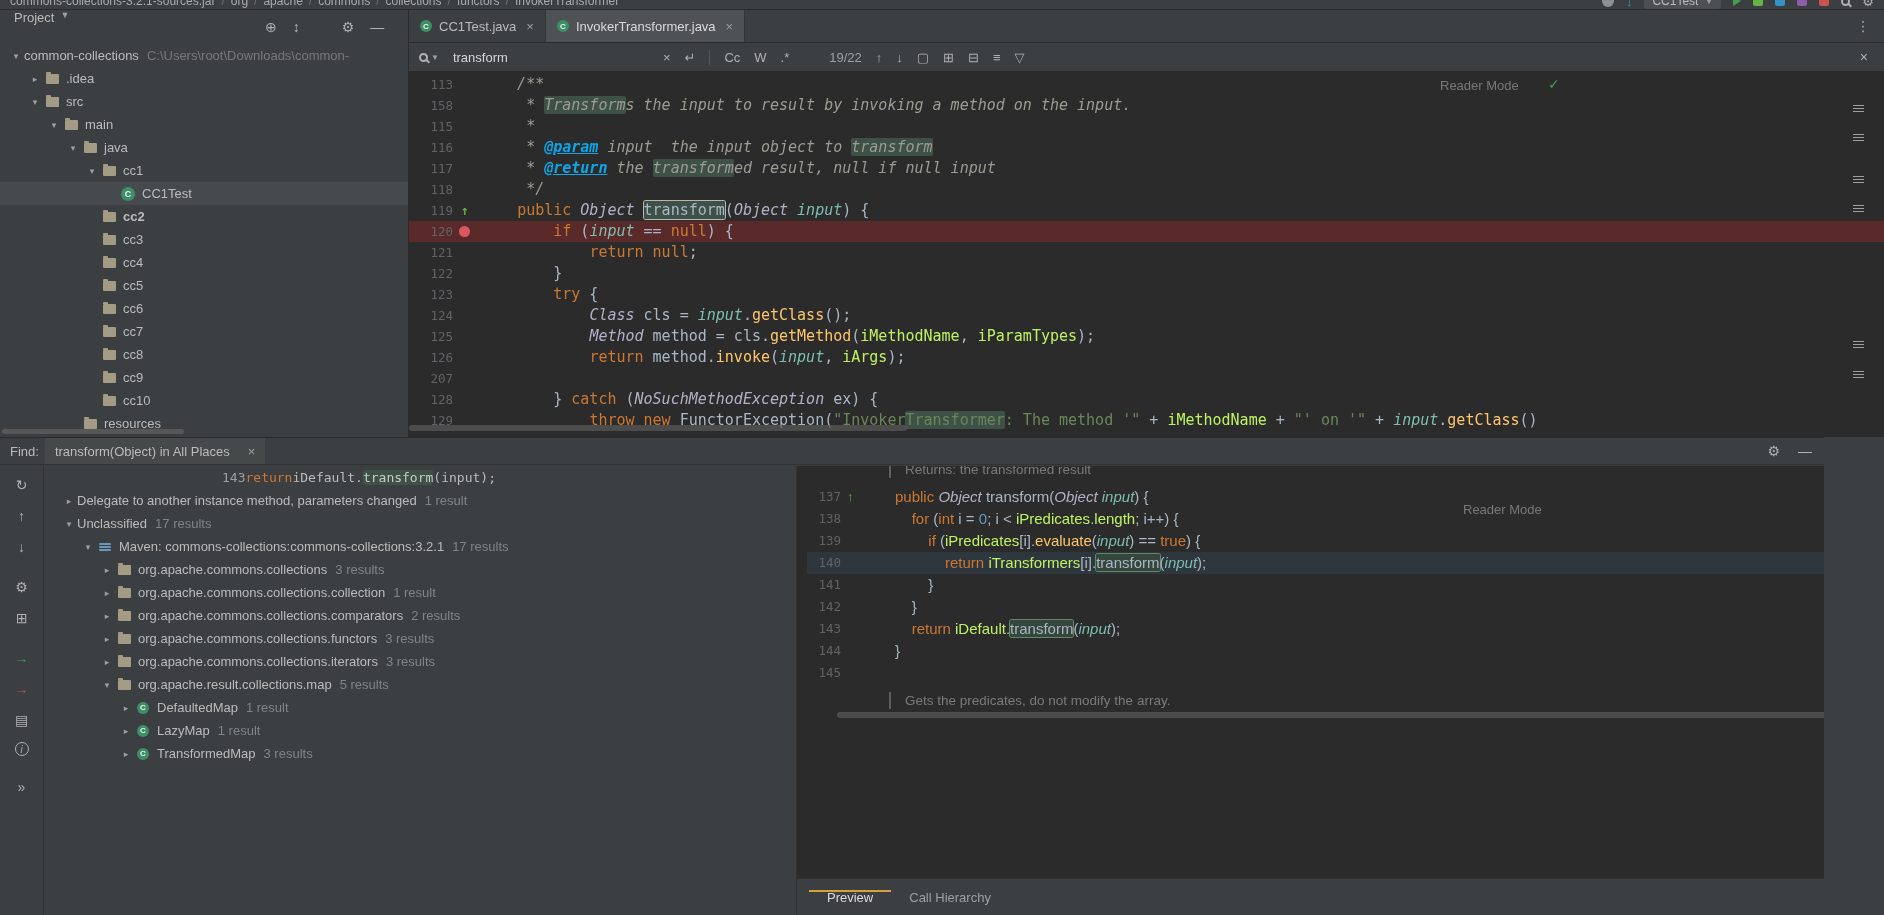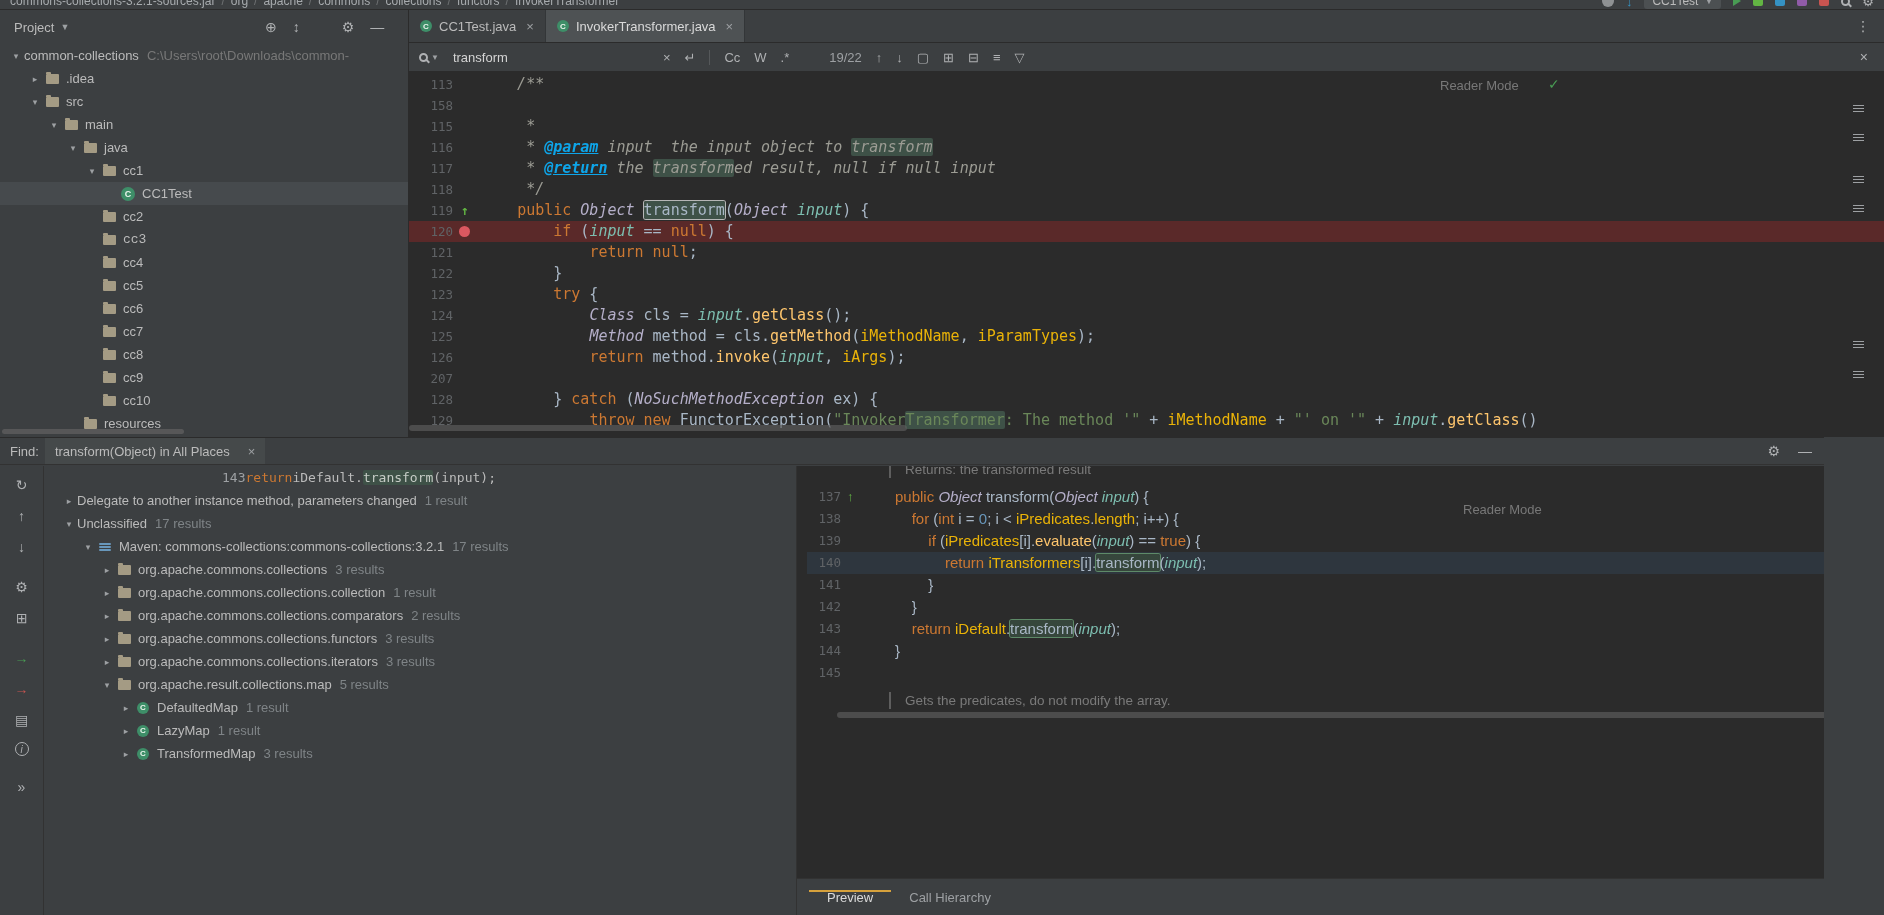--- a/index.html
+++ b/index.html
@@ -22,7 +22,7 @@
 
   
   #project-panel{position:absolute;left:0;top:10px;width:409px;height:427px;background:#3C3F41;border-right:1px solid #2B2B2B;overflow:hidden}
-  #project-header{height:34px;display:flex;align-items:center;padding-left:14px;color:#BBBBBB}
+  #project-header{height:34px;display:flex;padding-left:14px;color:#BBBBBB}
   #project-caret{font-size:9px;color:#9DA0A3;margin-left:6px}
   #project-toolbar{position:absolute;left:265px;top:0;height:34px;display:flex;align-items:center;gap:16px;color:#AFB1B3;font-size:14px}
   .pt-icon.gapL{margin-left:26px}

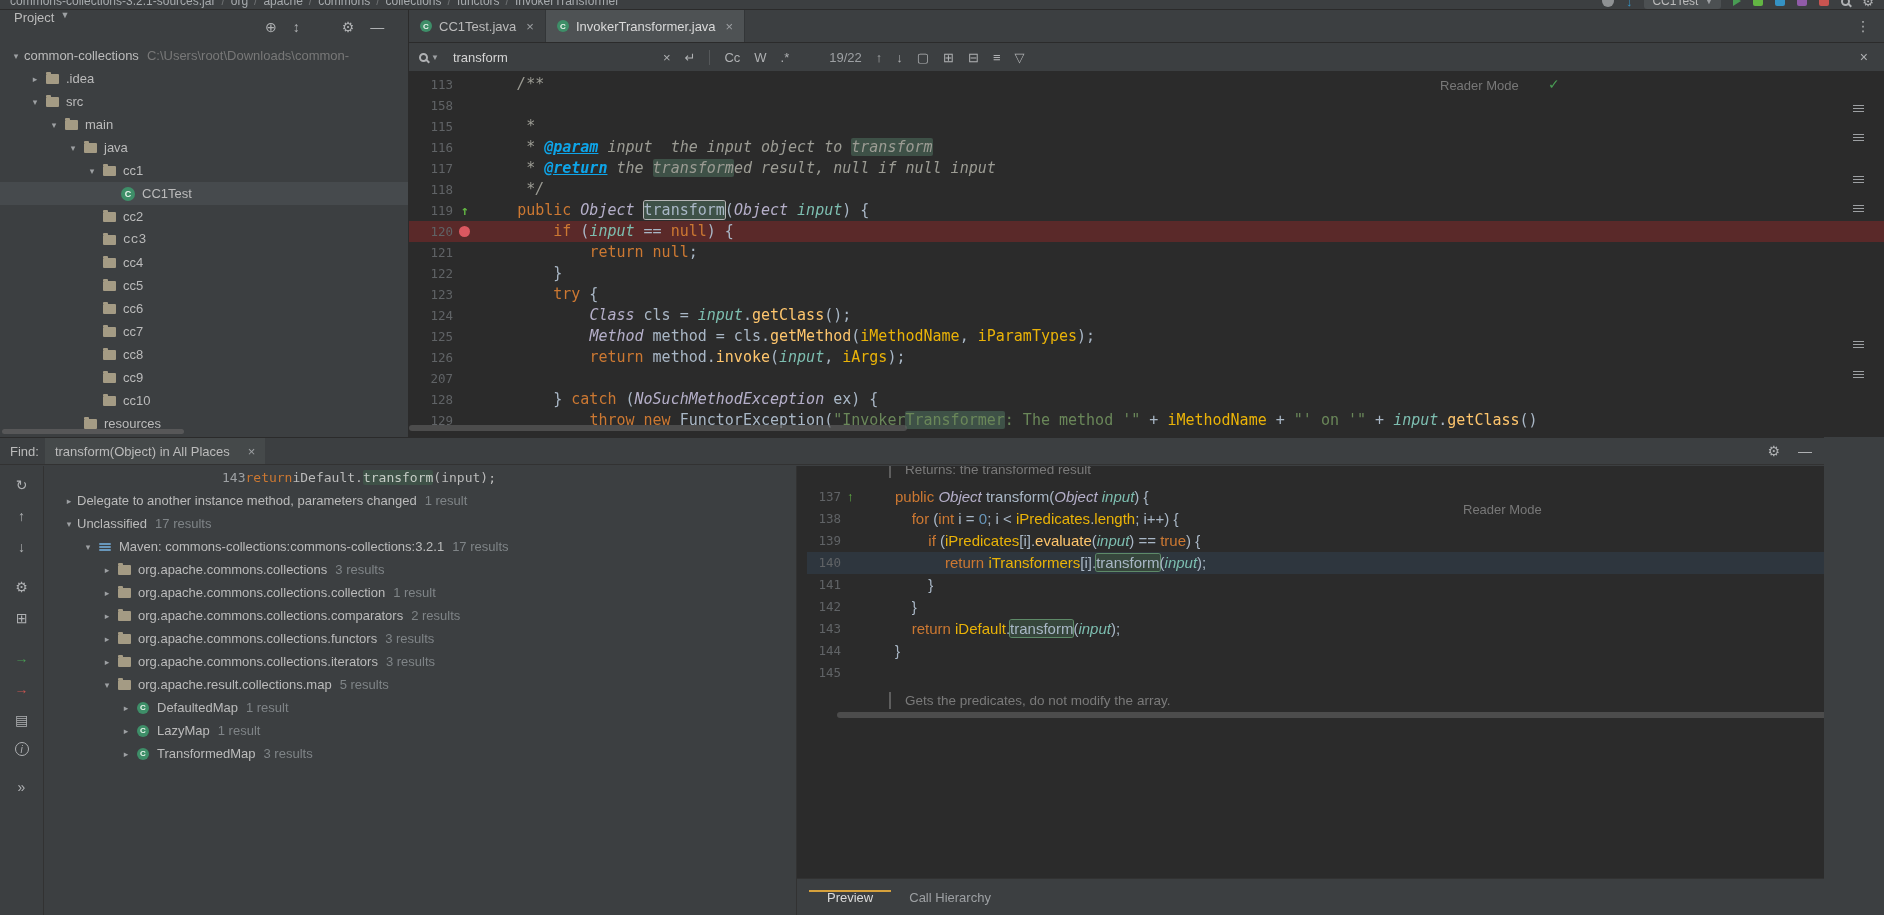--- a/index.html
+++ b/index.html
@@ -326,7 +326,7 @@
   </div>
   <div id="editor-code">
       <div class="code-line"><span class="ln">113</span><span><span class="c">    /**</span></span></div>
-      <div class="code-line"><span class="ln">158</span></div>
+      <div class="code-line"><span class="ln">158</span><span><span class="c">     * </span><span class="c hl">Transform</span><span class="c">s the input to result by invoking a method on the input.</span></span></div>
       <div class="code-line"><span class="ln">115</span><span><span class="c">     *</span></span></div>
       <div class="code-line"><span class="ln">116</span><span><span class="c">     * </span><span class="ct">@param</span><span class="c"> input  the input object to </span><span class="c hl">transform</span></span></div>
       <div class="code-line"><span class="ln">117</span><span><span class="c">     * </span><span class="ct">@return</span><span class="c"> the </span><span class="c hl">transform</span><span class="c">ed result, null if null input</span></span></div>

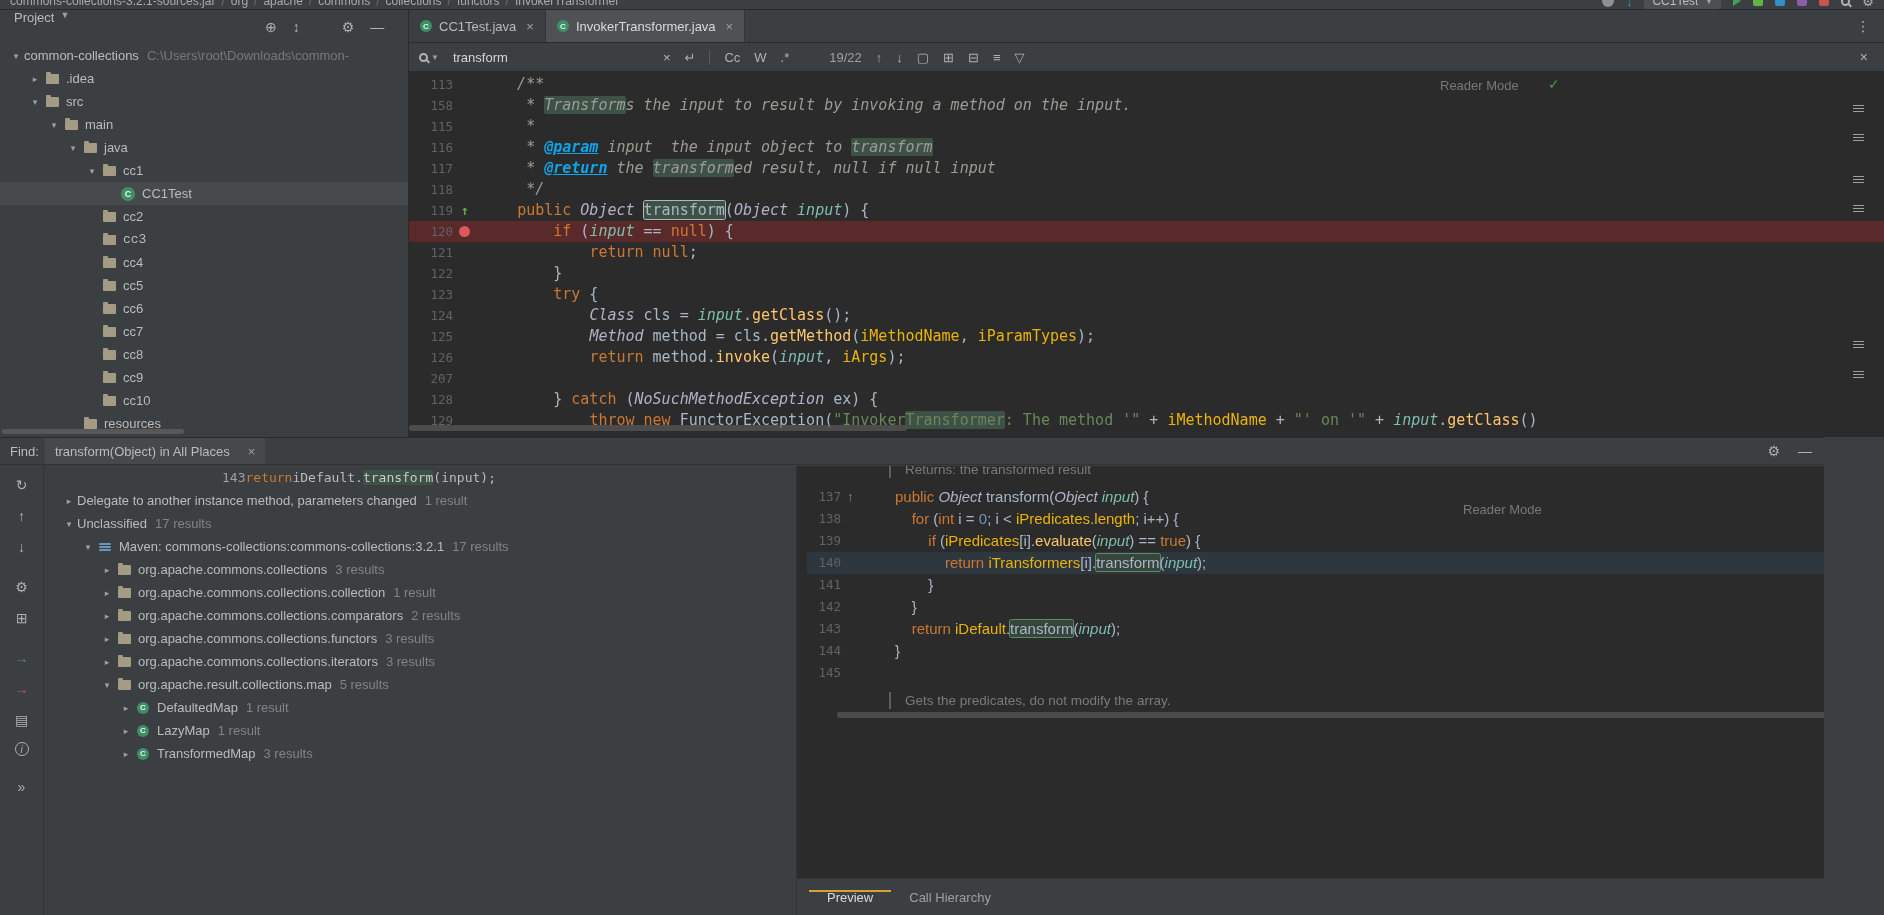--- a/index.html
+++ b/index.html
@@ -208,7 +208,7 @@
         </span>
         <span class="t-label">CC1Test</span>
       </div>
-      <div class="tree-row" style="padding-left: 84px;">
+      <div class="tree-row" style="padding-left: 84px; font-weight: bold;">
         <span class="chev"></span>
         <span class="t-icon">
           <span class="folder"></span>

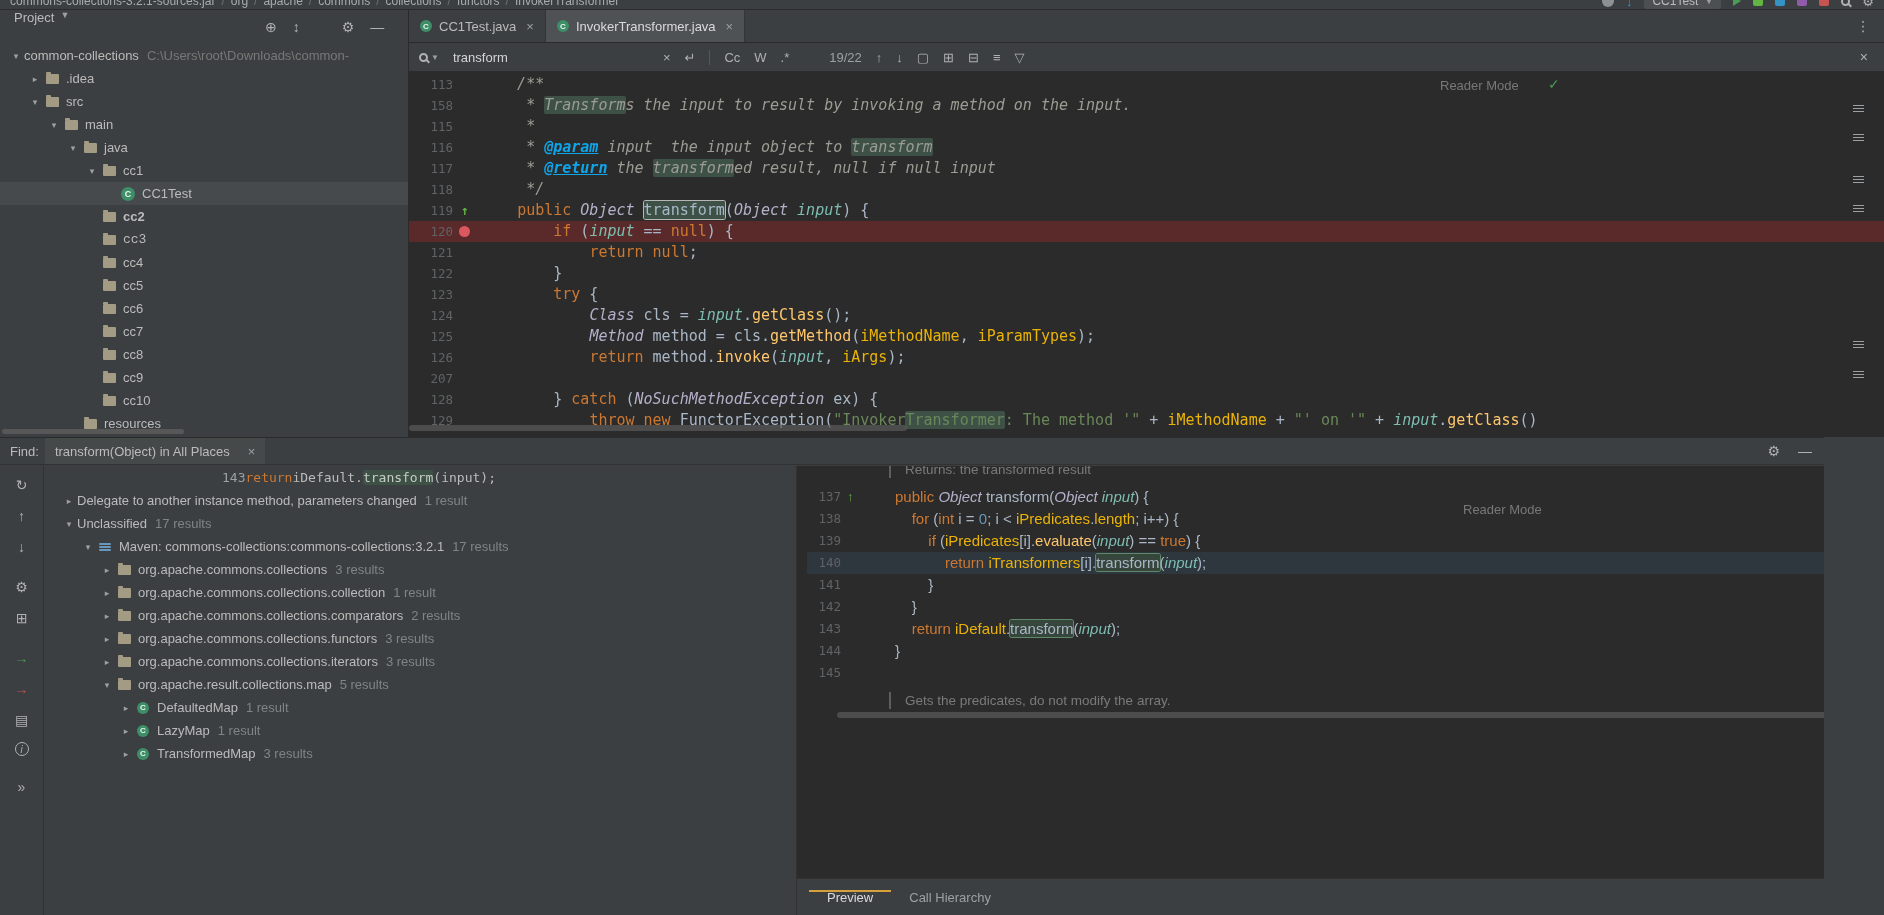--- a/index.html
+++ b/index.html
@@ -215,7 +215,7 @@
         </span>
         <span class="t-label">cc2</span>
       </div>
-      <div class="tree-row" style="padding-left: 84px; font-family: Liberation Mono, monospace;">
+      <div class="tree-row" style="padding-left: 84px;">
         <span class="chev"></span>
         <span class="t-icon">
           <span class="folder"></span>

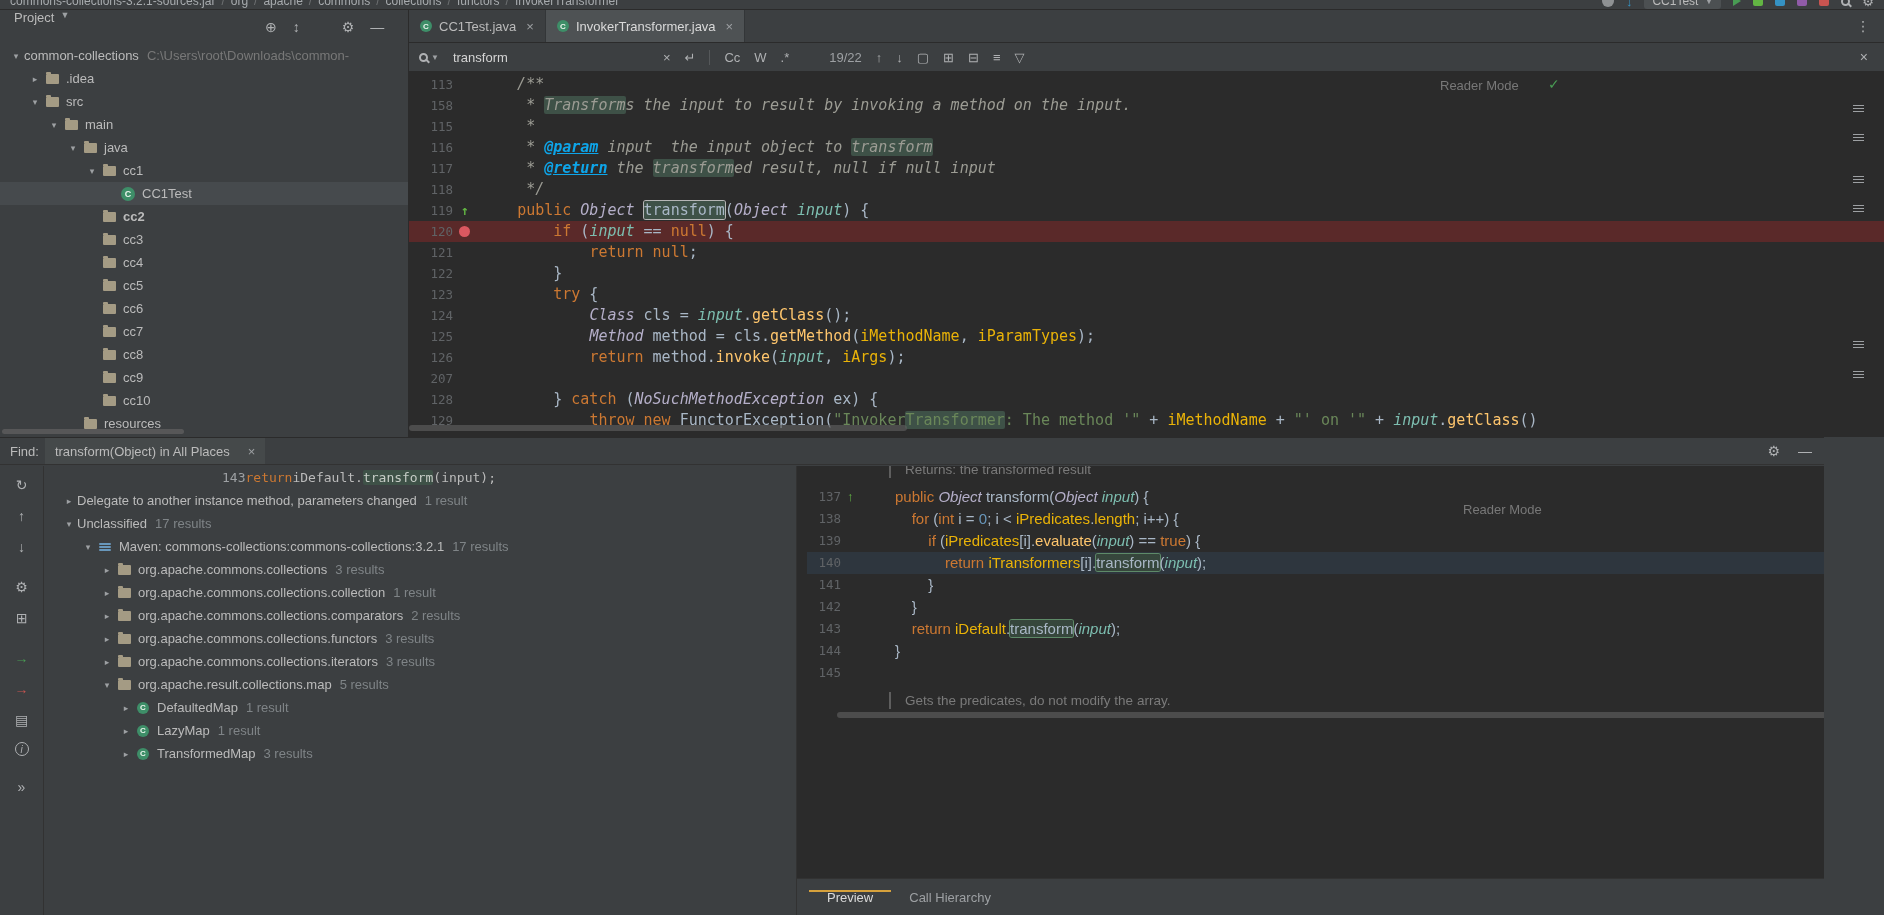--- a/index.html
+++ b/index.html
@@ -66,7 +66,7 @@
   .k{color:#CC7832}
   .t{color:#B5AFC9;font-style:italic}
   .p{color:#7DBEB0;font-style:italic}
-  .f{color:#eab308}
+  .f{color:#bef264}
   .m{color:#FFC66D}
   .s{color:#6A8759}
   .n{color:#6897BB}

